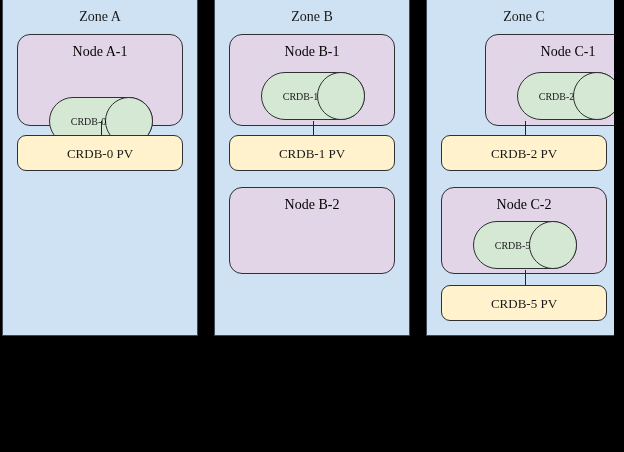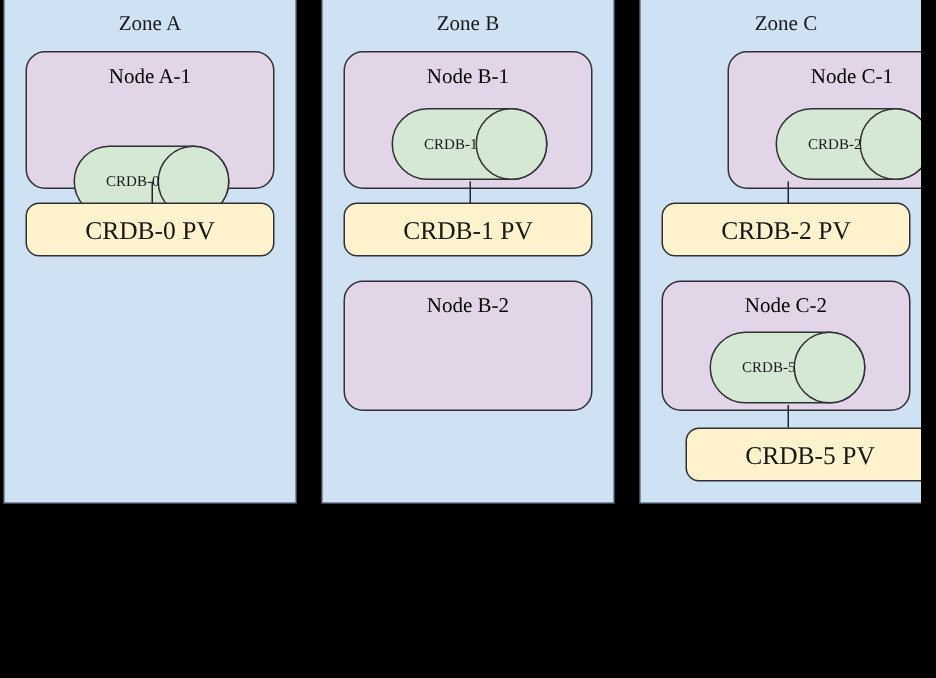--- a/index.html
+++ b/index.html
@@ -59,7 +59,7 @@
     justify-content: center;
   }
   .pv-label {
-    font-size: 17px;
+    font-size: 13px;
     color: #18191a;
     line-height: 17px;
   }

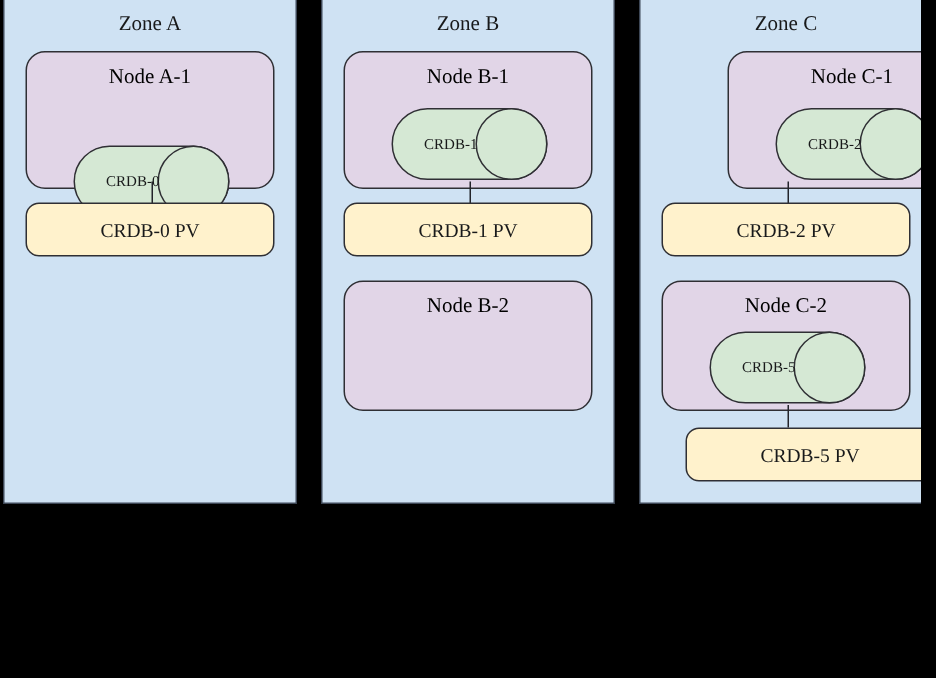--- a/index.html
+++ b/index.html
@@ -179,7 +179,7 @@
 
     <div class="connector" style="left:98px; top:271px; height:15px;"></div>
 
-    <div class="pv" style="left:14px; top:286px; width:166px; height:36px;margin-left:16px;">
+    <div class="pv" style="left:14px; top:286px; width:166px; height:36px;">
       <span class="pv-label">CRDB-5 PV</span>
     </div>
   </div>

